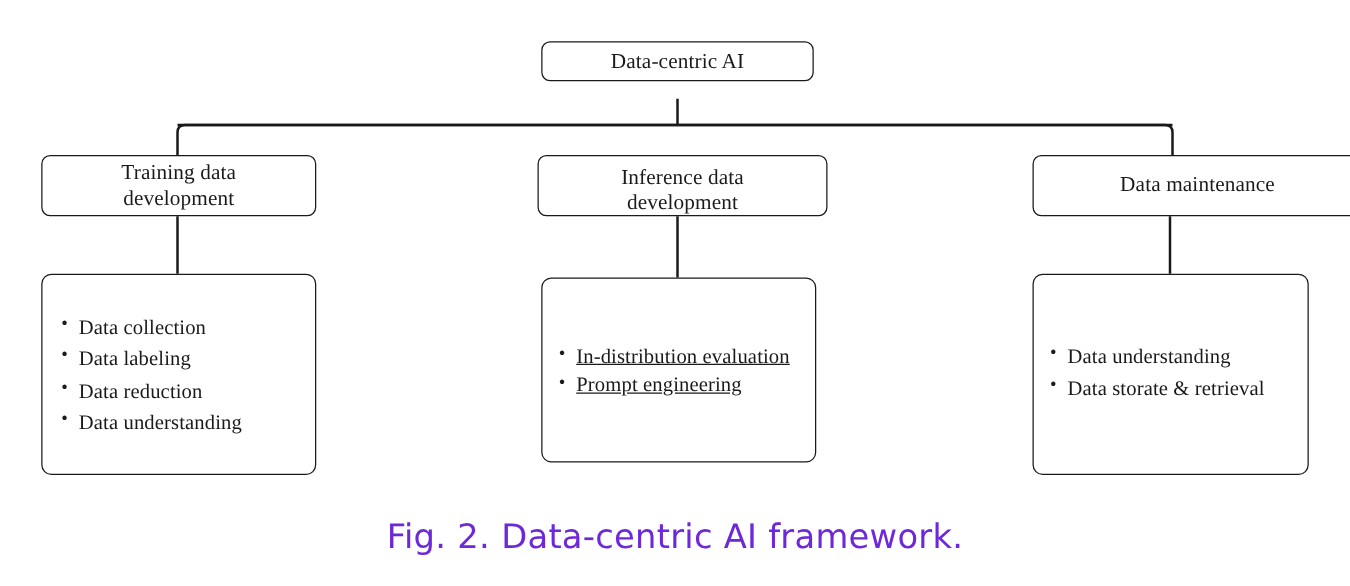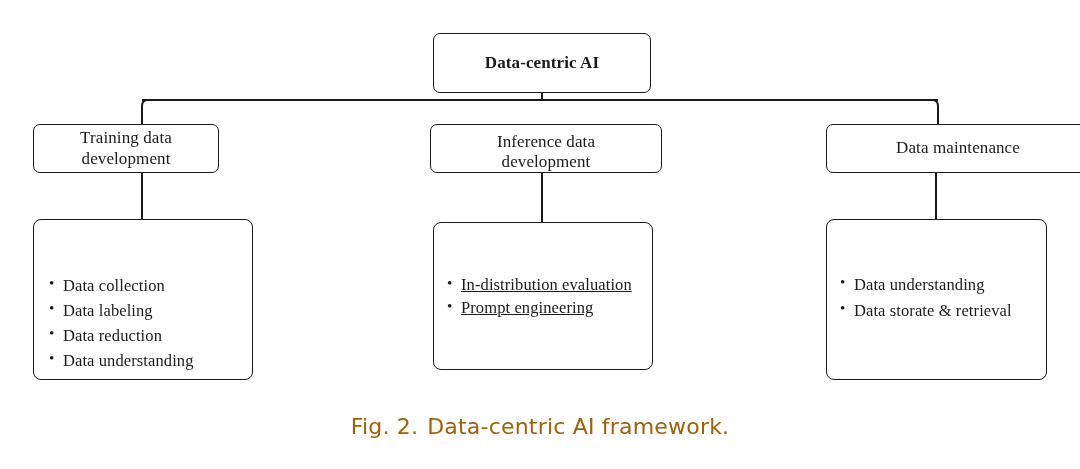--- a/index.html
+++ b/index.html
@@ -58,8 +58,7 @@
     left: 433px;
     top: 33px;
     width: 218px;
-    height: 60px;
-    font-weight: bold;
+    height: 32px;
   }
   #node-root .node-label { font-size: 17px; }
 

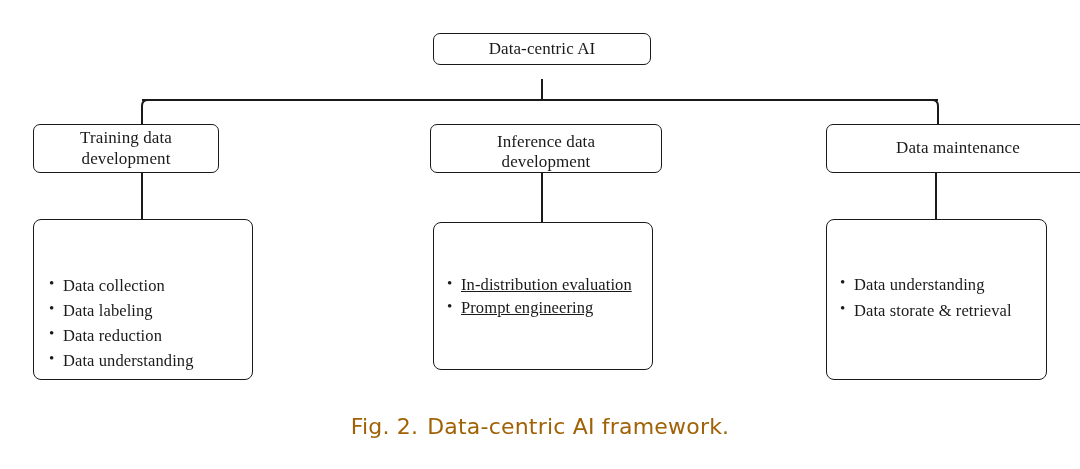--- a/index.html
+++ b/index.html
@@ -69,7 +69,7 @@
   }
   .node-l2 .node-label { font-size: 17px; }
 
-  #node-training  { left: 33px;  width: 186px; }
+  #node-training  { left: 33px;  width: 220px; }
   #node-inference { left: 430px; width: 232px; align-items: flex-end; }
   #node-maintenance { left: 826px; width: 264px; }
 

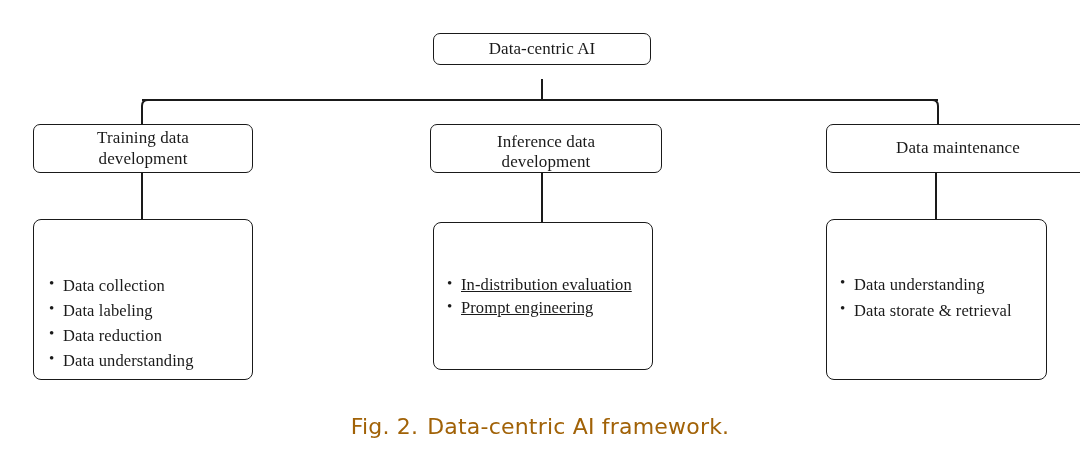--- a/index.html
+++ b/index.html
@@ -91,7 +91,6 @@
     width: 220px;
     height: 161px;
     padding: 6px 10px 6px 14px;
-    justify-content: flex-end;
   }
   #list-inference {
     left: 433px;

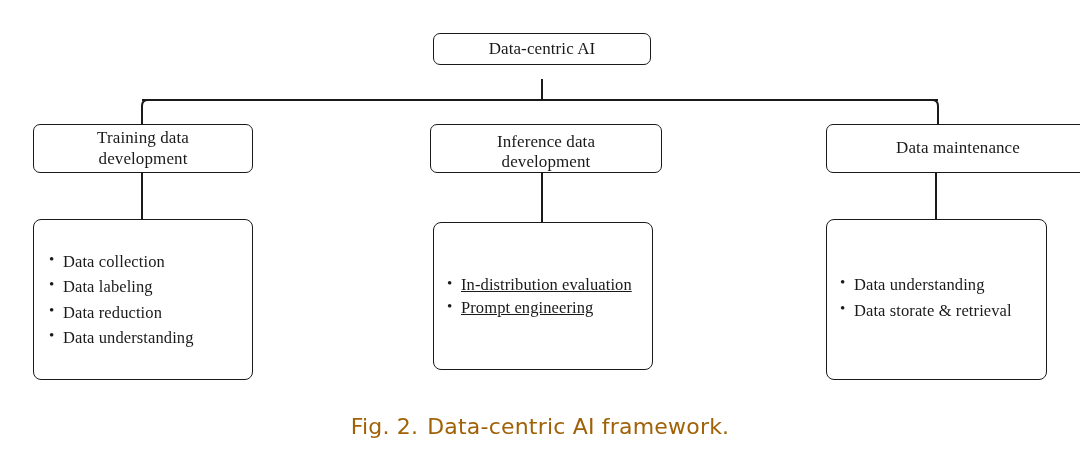--- a/index.html
+++ b/index.html
@@ -141,8 +141,8 @@
     width: 1080px;
     text-align: center;
     font-family: "DejaVu Sans", "Liberation Sans", sans-serif;
-    font-size: 22px;
-    color: #a16207;
+    font-size: 27px;
+    color: #6d28d9;
     letter-spacing: 0.2px;
   }
   #caption .cap-gap { display: inline-block; width: 9px; }

